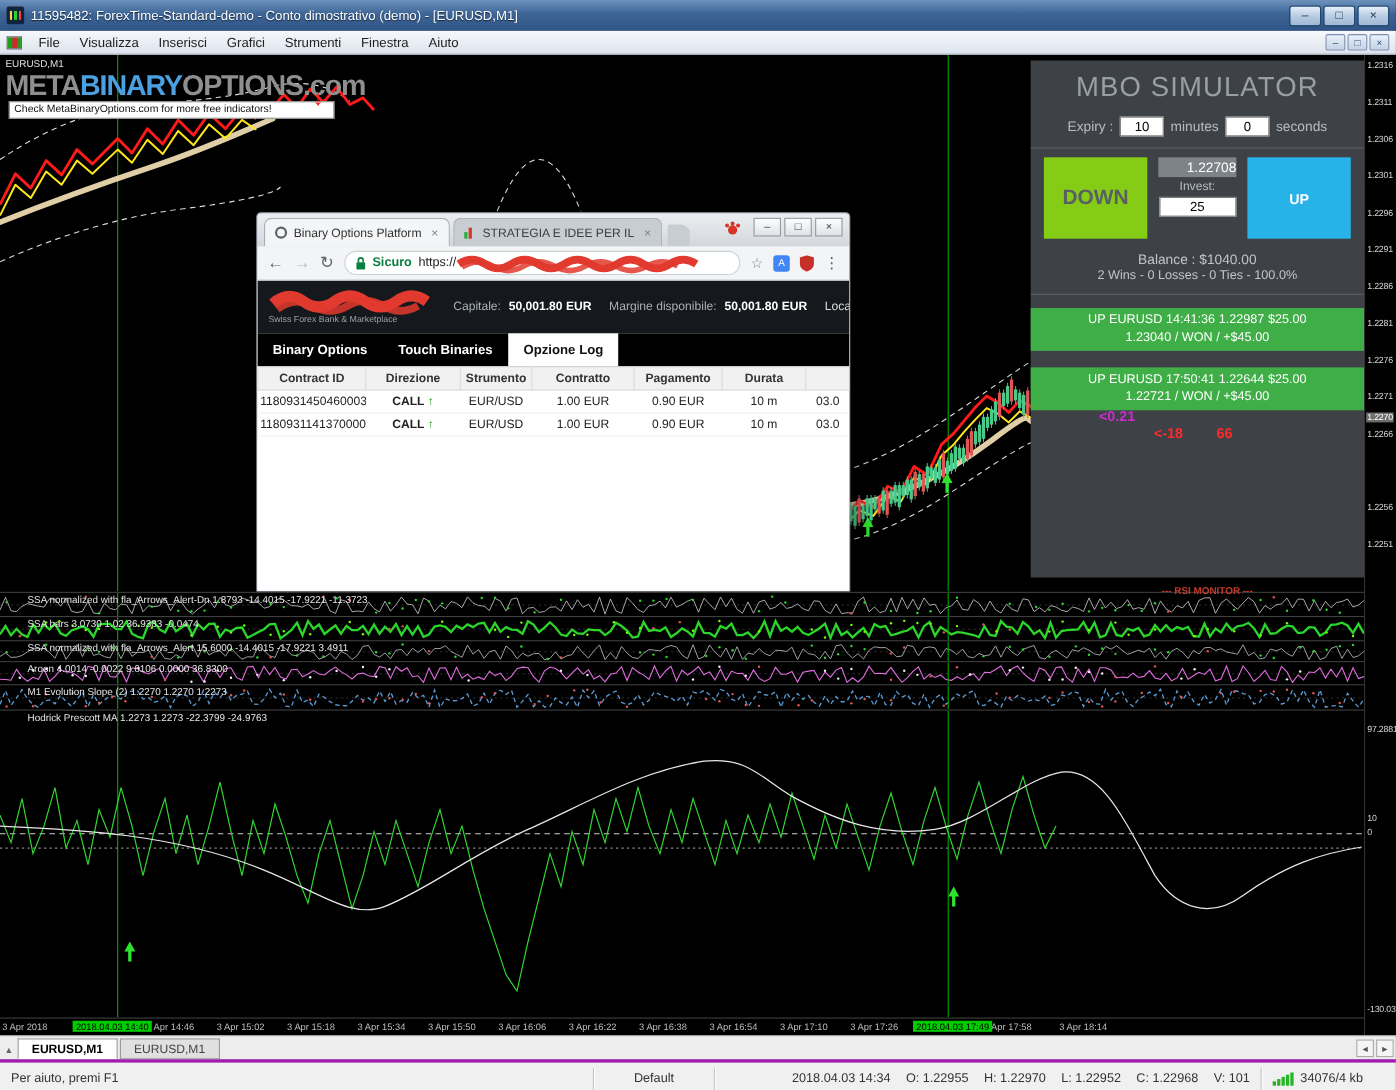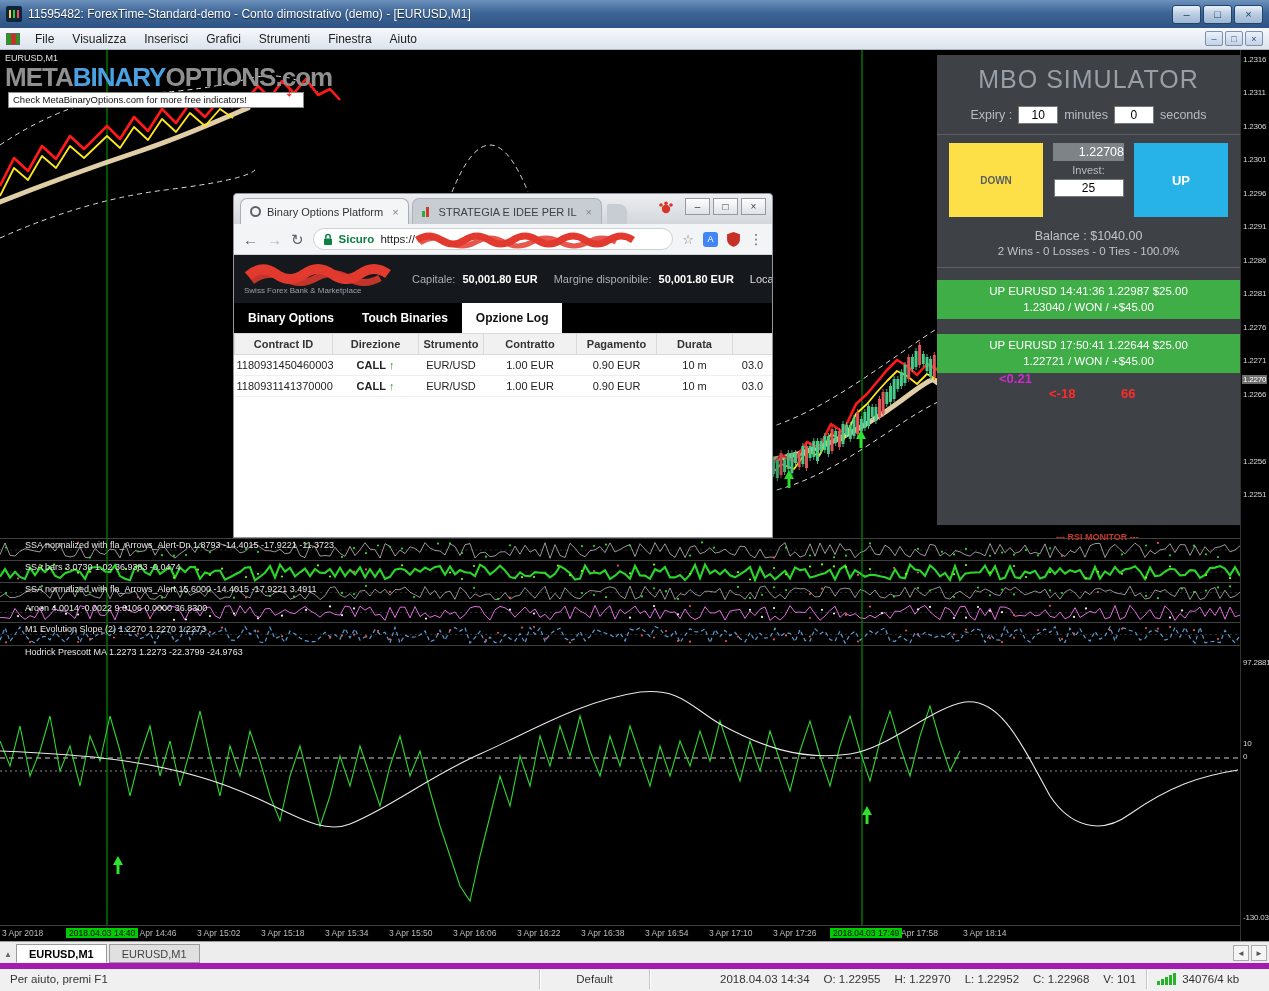--- a/index.html
+++ b/index.html
@@ -57,8 +57,8 @@
   .numin{width:40px;height:18px;text-align:center;font-size:12px;border:1px solid #777;background:#fff;color:#000;}
   .mdiv{height:1px;background:#5a5f64;margin:10px 0 0 0;}
   .trade-row{margin:8px 12px 0 12px;display:flex;gap:10px;height:74px;}
-  .btn-down{flex:0 0 94px;background:#fde047;color:#5a5f63;display:flex;align-items:center;justify-content:center;
-    font-size:10px;font-weight:bold;}
+  .btn-down{flex:0 0 94px;background:#84cc16;color:#5a5f63;display:flex;align-items:center;justify-content:center;
+    font-size:19px;font-weight:bold;}
   .btn-up{flex:0 0 94px;background:#27b2e8;color:#fff;display:flex;align-items:center;justify-content:center;
     font-size:13px;font-weight:bold;}
   .mid{flex:1;display:flex;flex-direction:column;align-items:center;gap:3px;}

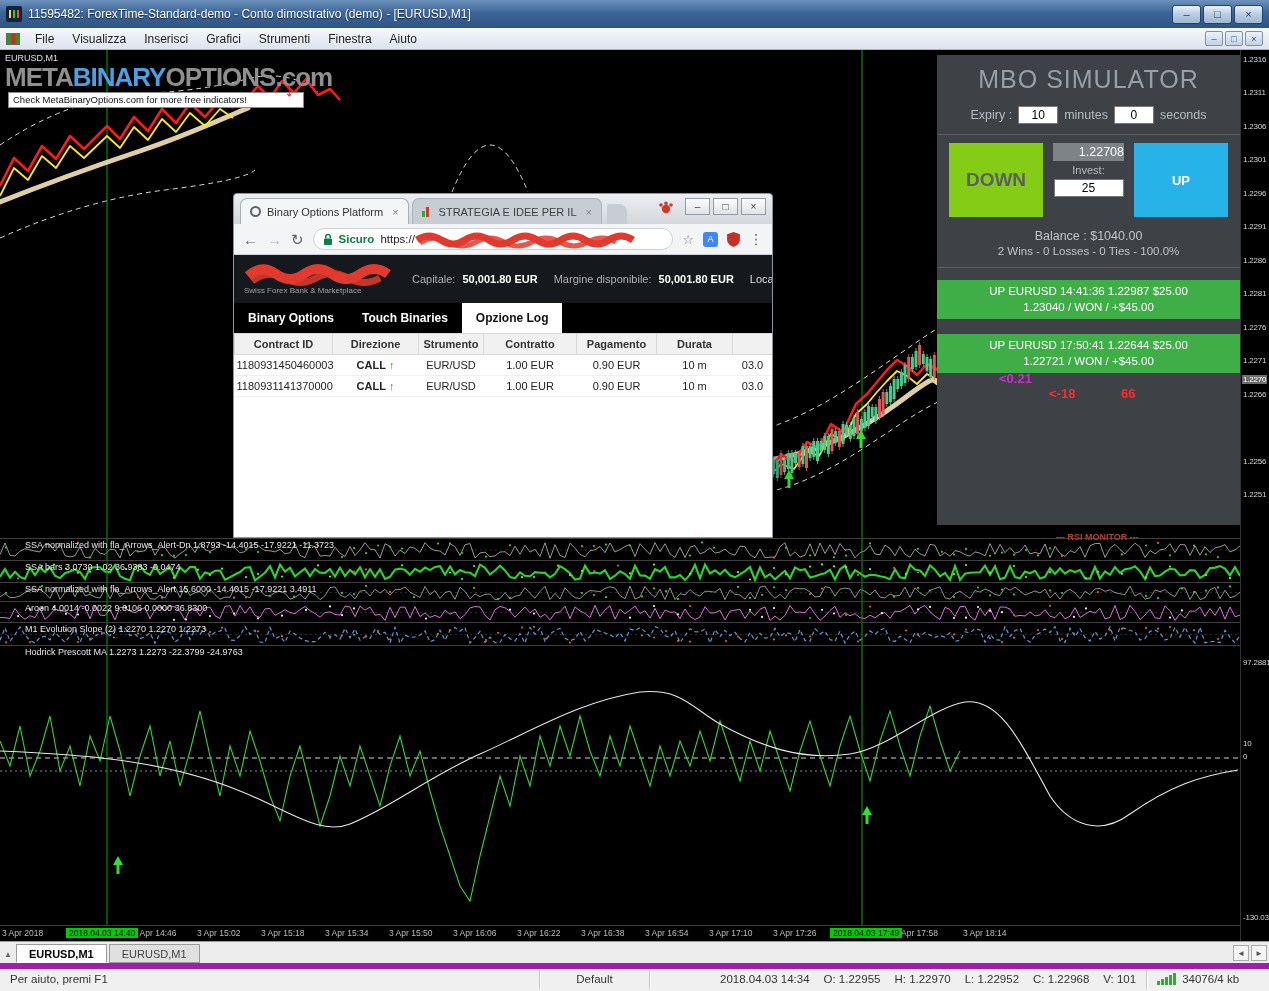--- a/index.html
+++ b/index.html
@@ -72,7 +72,7 @@
   .note{position:absolute;font-weight:bold;font-size:13px;}
   .np{left:62px;top:316px;color:#cc2ccc;}
   .nr1{left:112px;top:331px;color:#ff2a2a;}
-  .nr2{left:184px;top:331px;color:#ff2a2a;}
+  .nr2{left:169px;top:331px;color:#ff2a2a;}
 
   
   #browser{position:absolute;left:233px;top:143px;width:540px;height:345px;z-index:40;

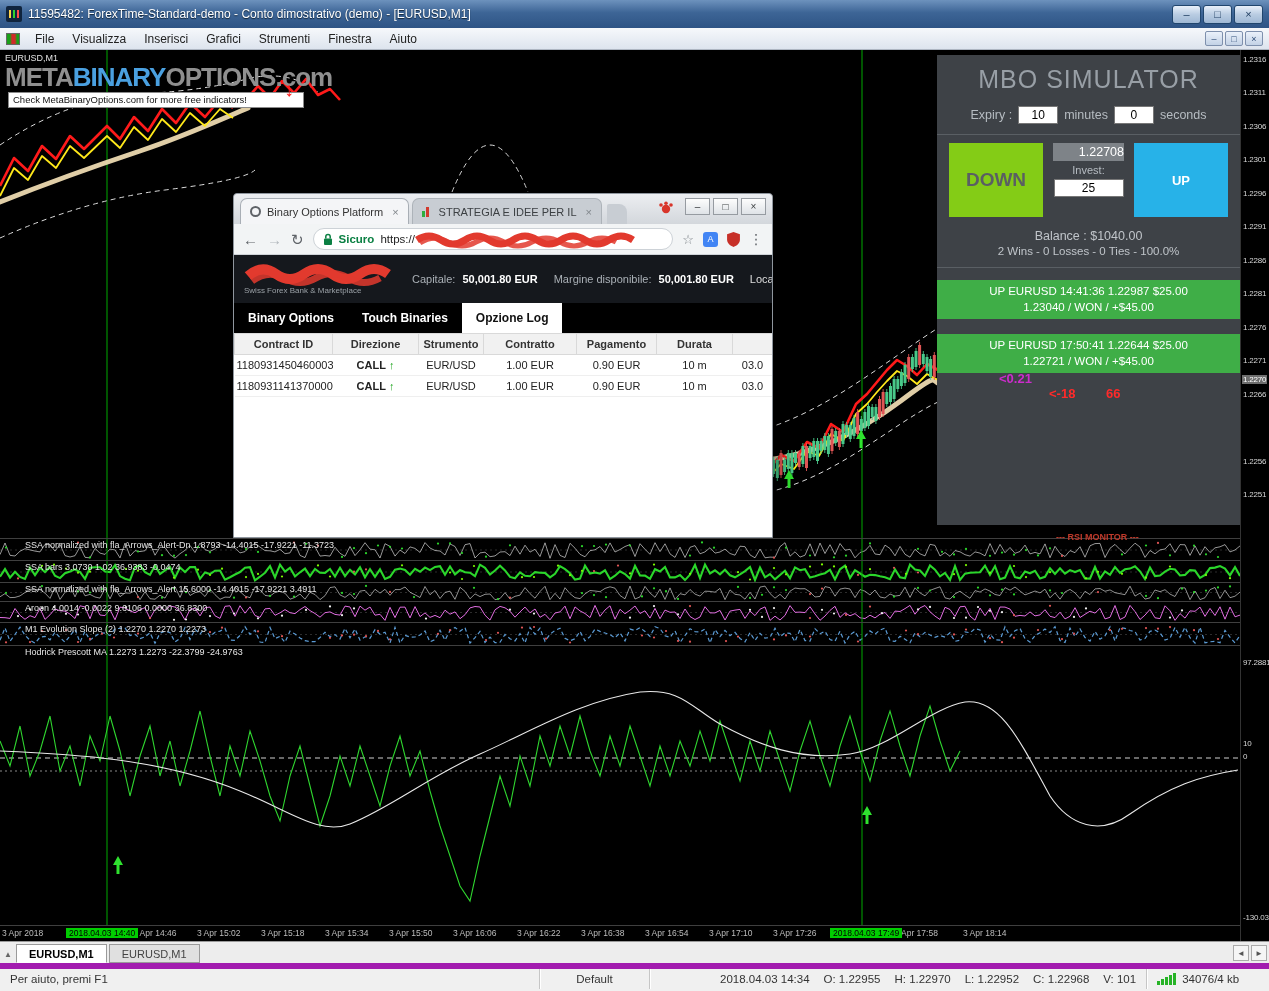--- a/index.html
+++ b/index.html
@@ -161,7 +161,7 @@
 
   
   #statusbar{position:absolute;top:963px;left:0;width:1269px;height:28px;background:#f0f0f0;
-    border-top:6px solid #a21caf;display:flex;align-items:flex-start;font-size:11.5px;color:#333;}
+    border-top:3px solid #a21caf;display:flex;align-items:flex-end;font-size:11.5px;color:#333;}
   .sbsec{padding:0 10px;height:20px;display:flex;align-items:center;border-right:1px solid #c6c6c6;
     box-shadow:1px 0 0 #fff;white-space:nowrap;}
   .sb-help{flex:0 0 540px;}

